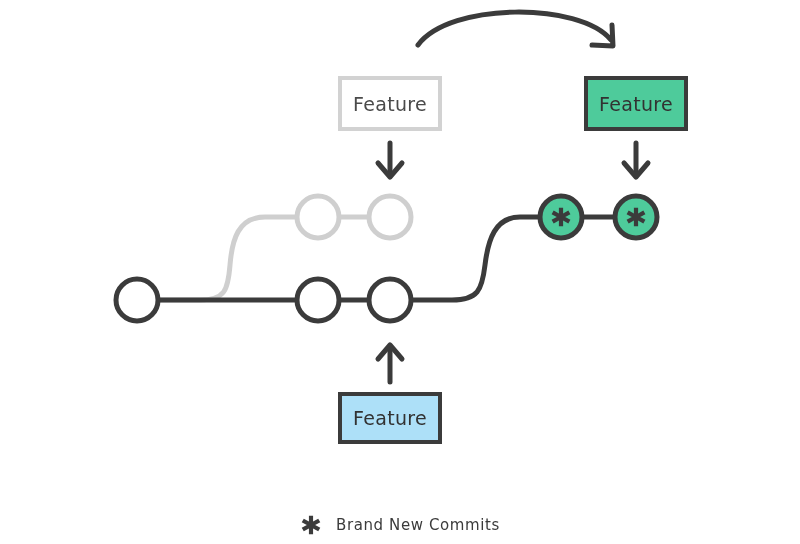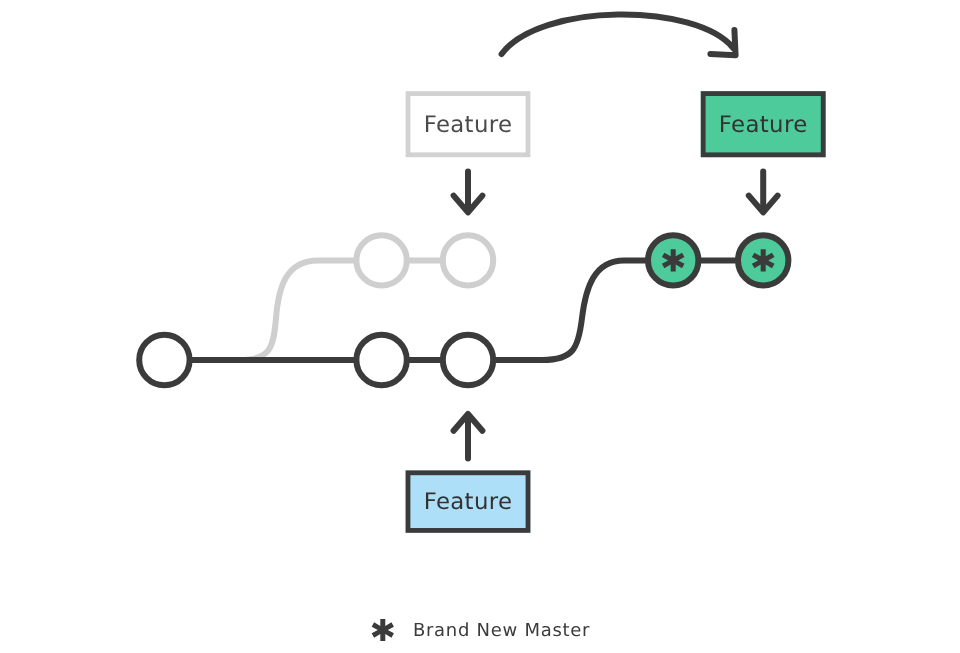--- a/index.html
+++ b/index.html
@@ -168,7 +168,7 @@
                L -11.8 10.4 L -15.2 4.6 L -6.8 0 L -15.2 -4.6 L -11.8 -10.4
                L -3.4 -5.6 Z" fill="#3b3b3b"></path>
     </svg>
-    <span class="legend-text">Brand New Master</span>
+    <span class="legend-text">Brand New Commits</span>
   </div>
 
 </div>

